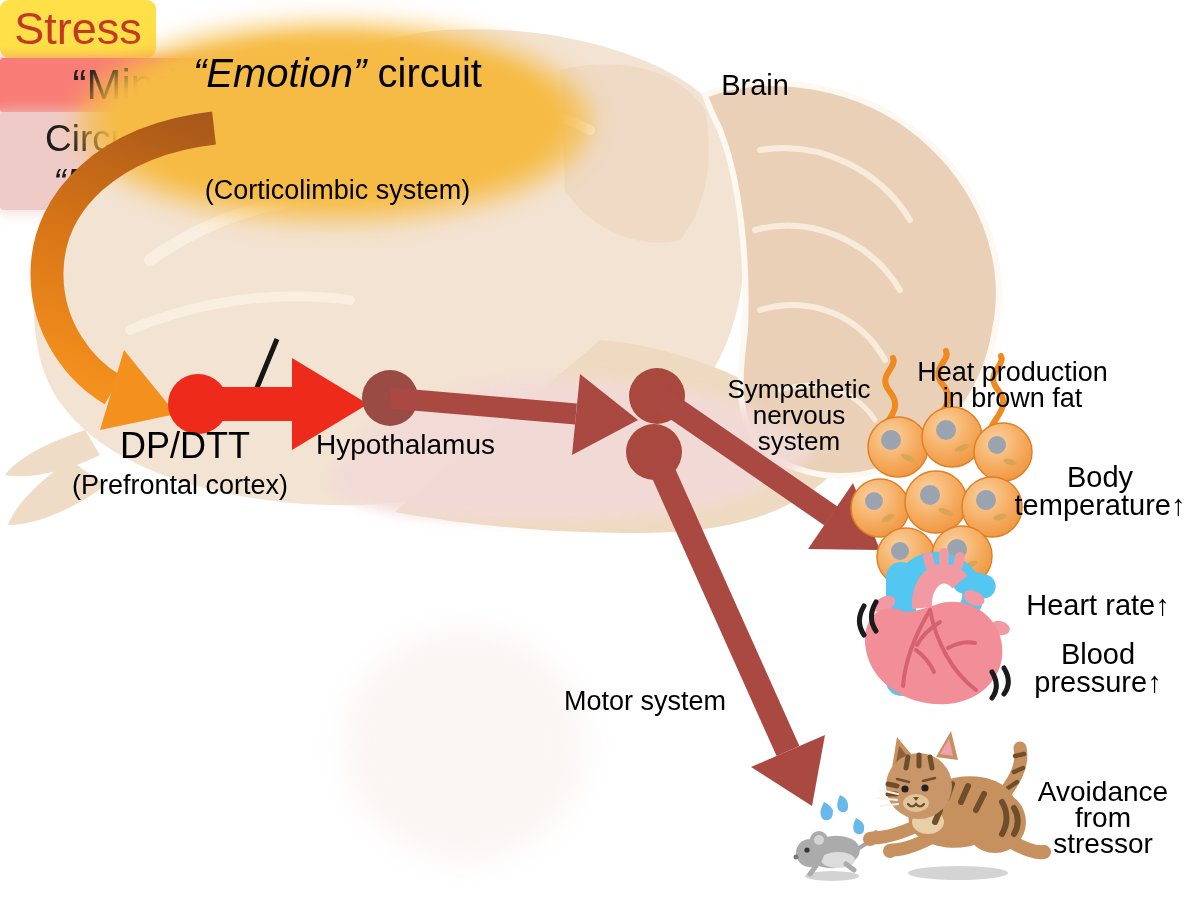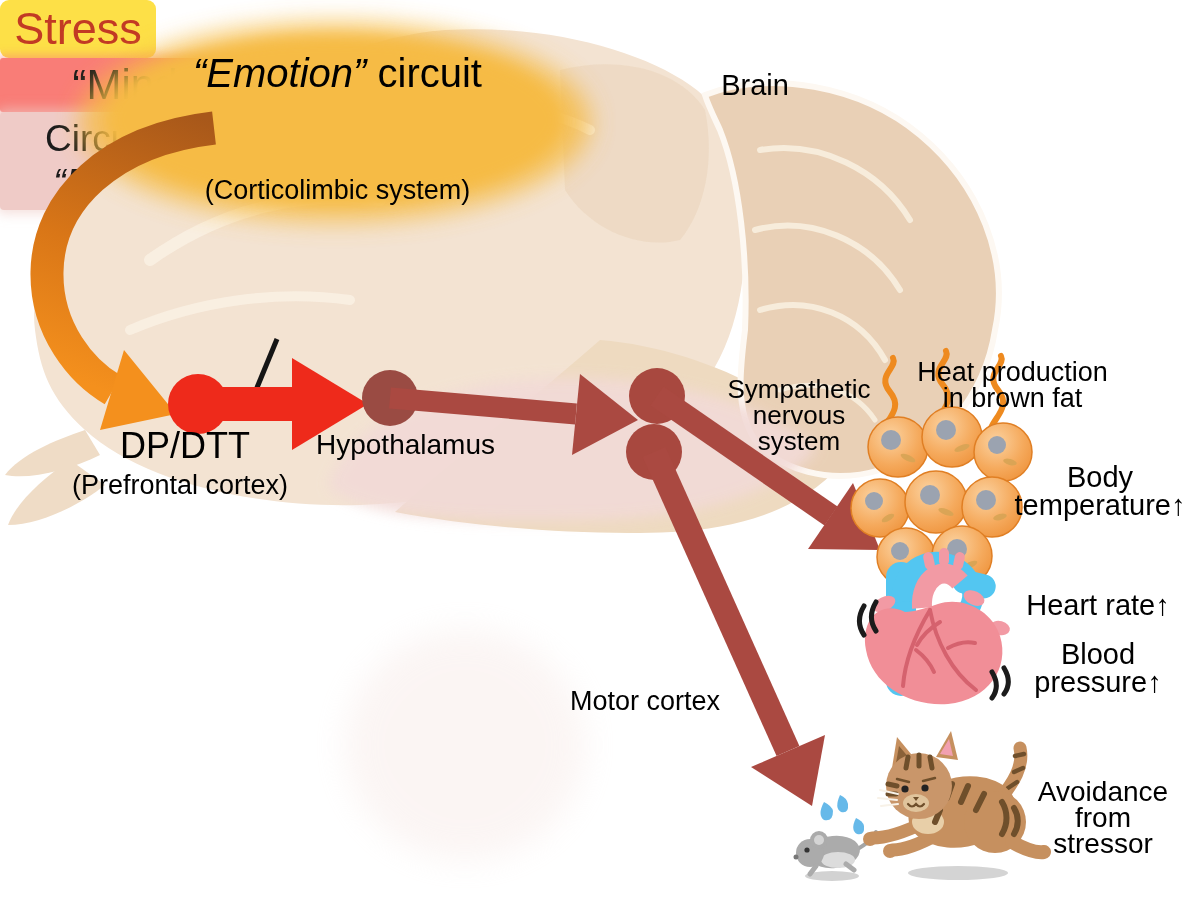--- a/index.html
+++ b/index.html
@@ -306,7 +306,7 @@
     <div class="nowrap">pressure↑</div>
   </div>
 
-  <div class="lbl ctr nowrap motor">Motor cortex</div>
+  <div class="lbl ctr nowrap motor">Motor system</div>
 
   <div class="lbl ctr avoidance">
     <div class="nowrap">Avoidance</div>

